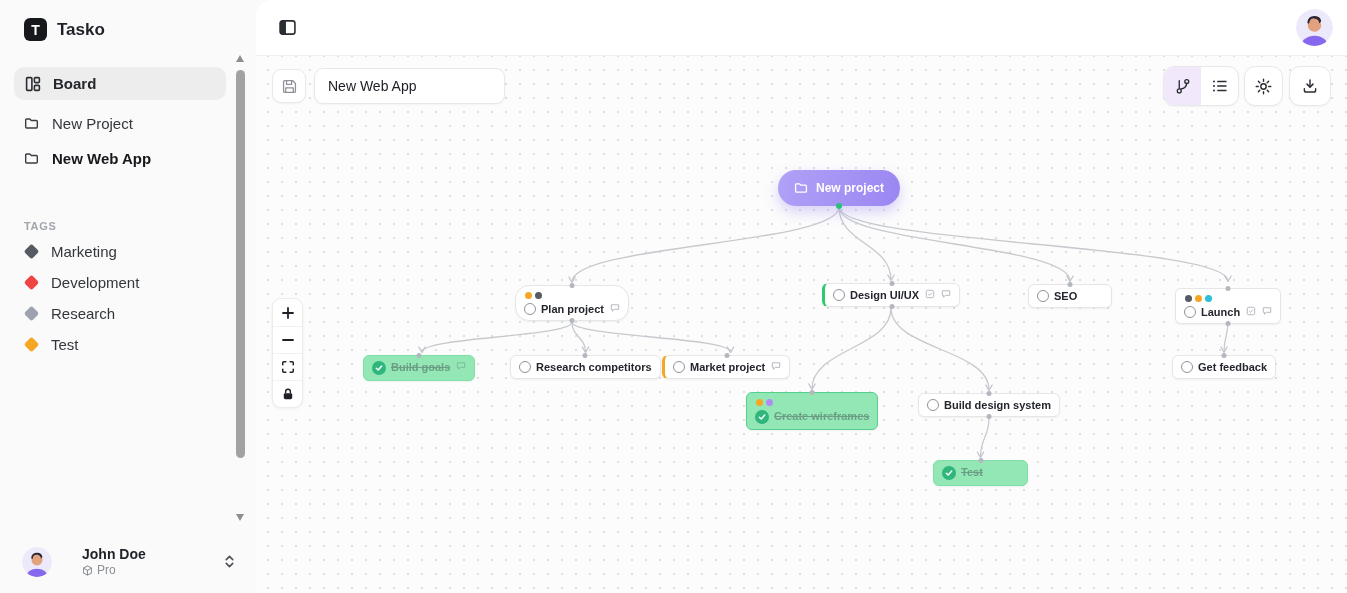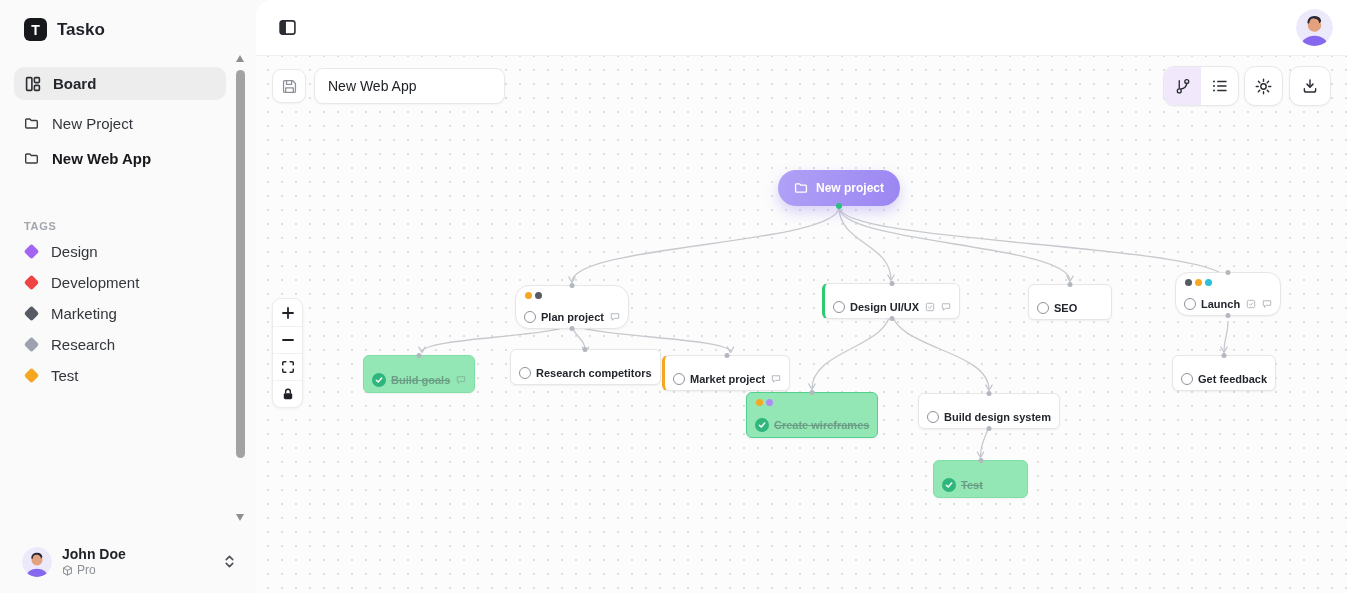--- a/index.html
+++ b/index.html
@@ -124,10 +124,6 @@
     </div>
     <div class="tag-list" id="tag-list">
         <div class="tag-item">
-          <span class="tag-diamond" style="background:#a463f2"></span>
-          <span>Design</span>
-        </div>
-        <div class="tag-item">
           <span class="tag-diamond" style="background:#ef4444"></span>
           <span>Development</span>
         </div>

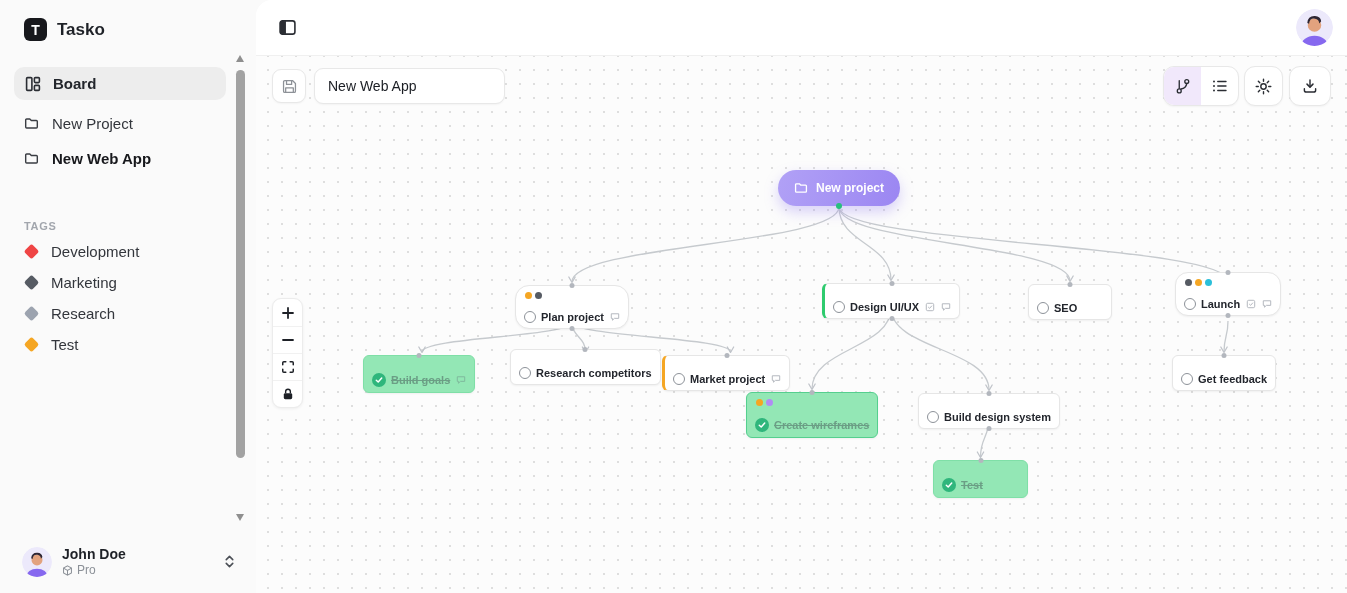--- a/index.html
+++ b/index.html
@@ -124,12 +124,12 @@
     </div>
     <div class="tag-list" id="tag-list">
         <div class="tag-item">
+          <span class="tag-diamond" style="background:#565b63"></span>
+          <span>Marketing</span>
+        </div>
+        <div class="tag-item">
           <span class="tag-diamond" style="background:#ef4444"></span>
           <span>Development</span>
-        </div>
-        <div class="tag-item">
-          <span class="tag-diamond" style="background:#565b63"></span>
-          <span>Marketing</span>
         </div>
         <div class="tag-item">
           <span class="tag-diamond" style="background:#9ca3af"></span>

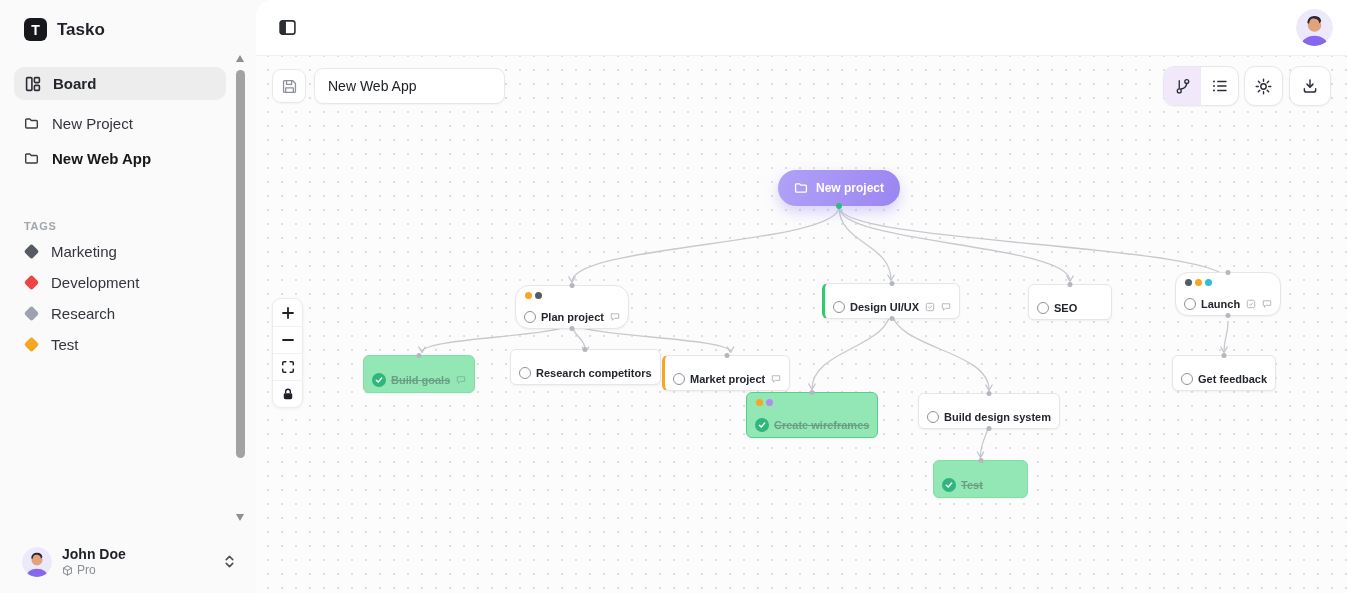--- a/index.html
+++ b/index.html
@@ -68,7 +68,7 @@
   .node { position:absolute; background:#fff; border:1px solid #e6e6e6; border-radius:6px; box-shadow:0 1px 2px rgba(0,0,0,.05); padding:5px 8px; white-space:nowrap; }
   .node .dots { display:flex; gap:3px; margin:1px 0 4px 1px; }
   .node .dot { width:7px; height:7px; border-radius:50%; }
-  .node .row { display:flex; align-items:center; gap:5px;margin-top:12px; }
+  .node .row { display:flex; align-items:flex-start; gap:5px; }
   .node .circle { width:12px; height:12px; border:1.6px solid #8d9299; border-radius:50%; flex:none; background:#fff; }
   .node .label { font-size:11px; font-weight:bold; color:#23262d; }
   .node .mini { color:#b4b8bf; display:flex; margin-left:1px; }

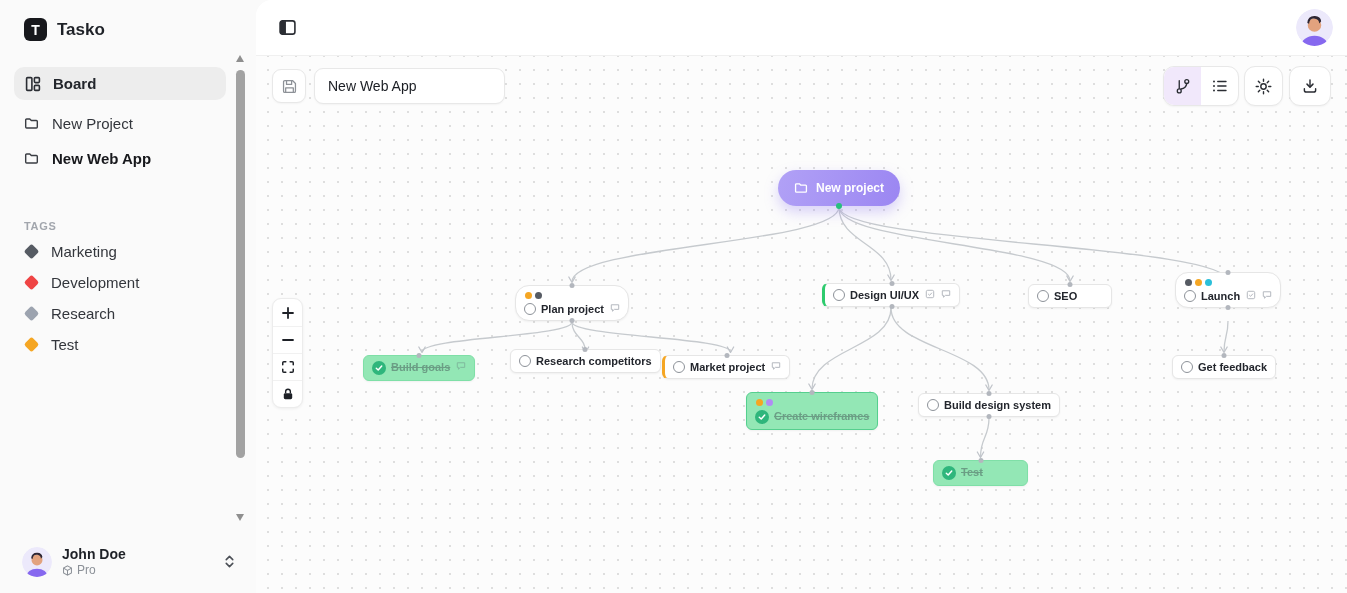--- a/index.html
+++ b/index.html
@@ -267,7 +267,7 @@
             </div>
             <span class="handle top"></span>
           </div>
-          <div class="node" style="left: 919px; top: 216px; min-width: 86px; border-radius: 13px;">
+          <div class="node" style="left: 919px; top: 232px; min-width: 86px;">
             <div class="dots">
               <span class="dot" style="background:#565b63"></span>
               <span class="dot" style="background:#f5a623"></span>

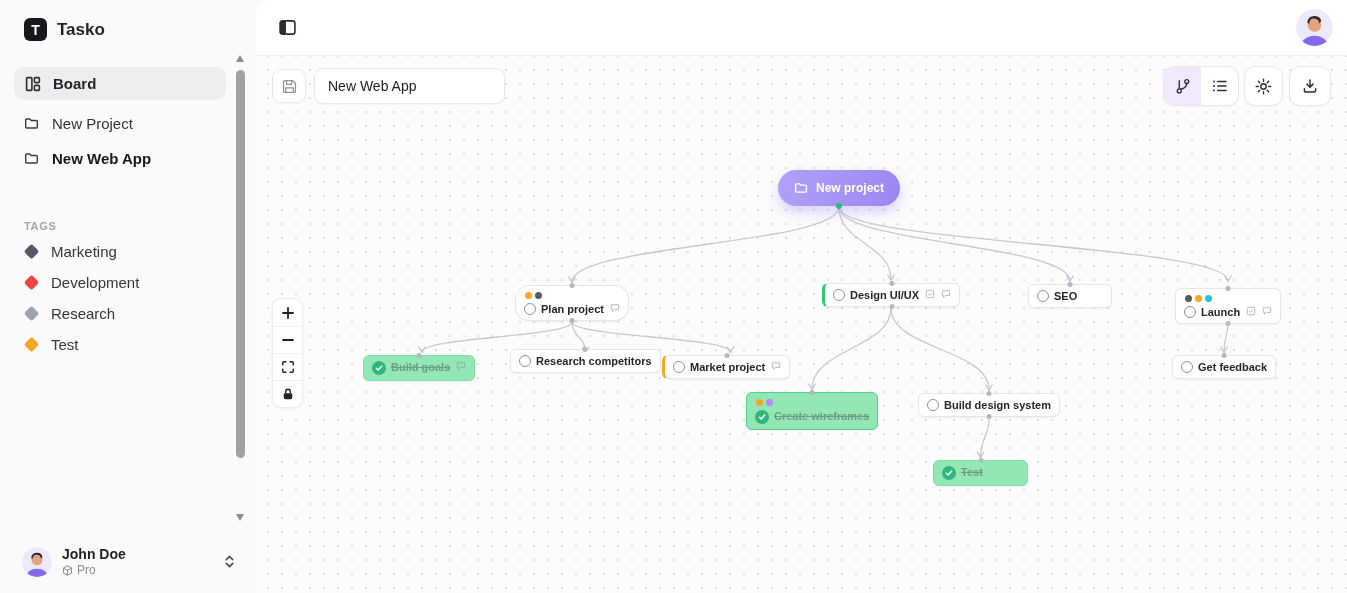--- a/index.html
+++ b/index.html
@@ -307,7 +307,7 @@
             </div>
             <span class="handle top"></span>
           </div>
-          <div class="node" style="left: 254px; top: 293px; min-width: 141px;">
+          <div class="node" style="left: 254px; top: 299px; min-width: 141px;">
             <div class="row">
               <span class="circle"></span>
               <span class="label">Research competitors</span>

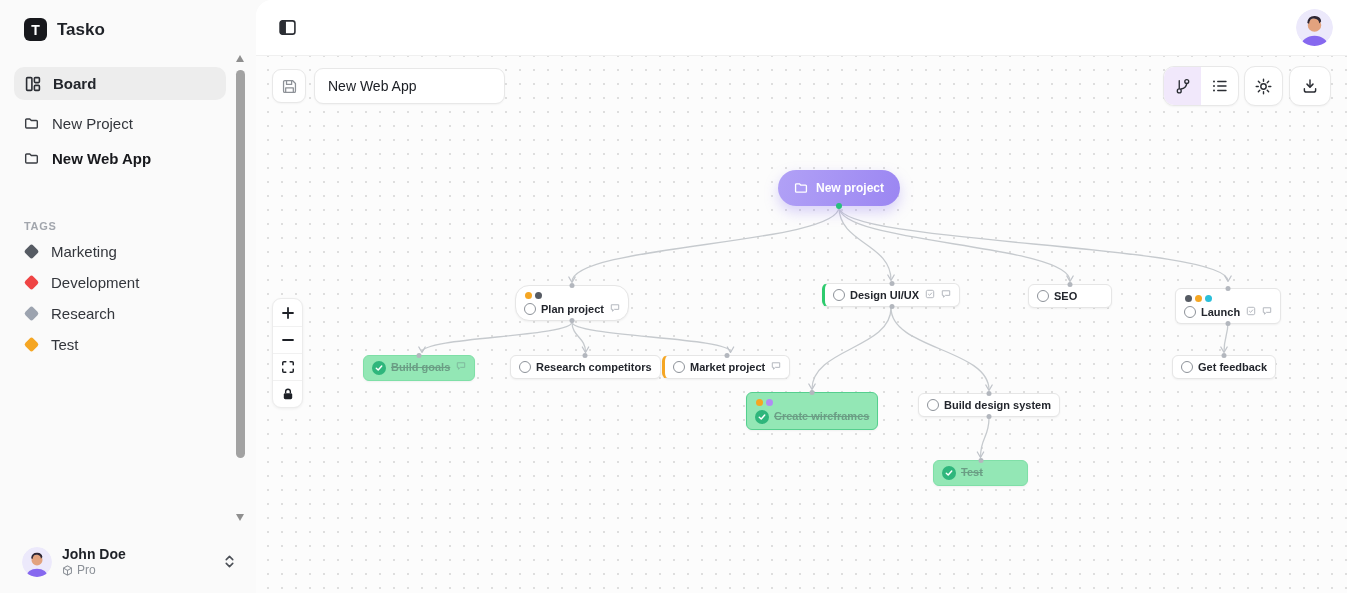--- a/index.html
+++ b/index.html
@@ -28,7 +28,7 @@
   .help-item { display:flex; align-items:center; gap:12px; padding:10px 24px; font-size:15px; color:#2a2d33; cursor:pointer; }
   .user-row { display:flex; align-items:center; padding:4px 20px 16px 22px; gap:10px; }
   .avatar-sm { width:30px; height:30px; border-radius:50%; overflow:hidden; flex:none; }
-  .user-meta { display:flex; flex-direction:column; gap:1px; }
+  .user-meta { display:flex; flex-direction:column; gap:1px;margin-left:20px; }
   .user-name { font-weight:bold; font-size:14px; color:#1e2127; }
   .user-plan { display:flex; align-items:center; gap:4px; font-size:12px; color:#8b9097; }
   .unfold-btn { margin-left:auto; color:#4b4f56; cursor:pointer; display:flex; }

